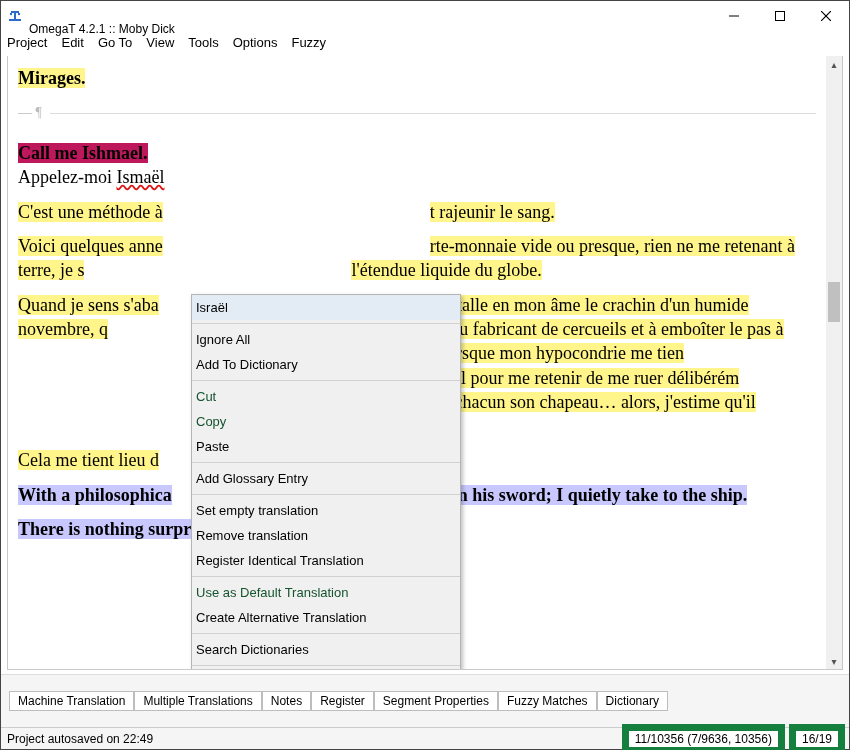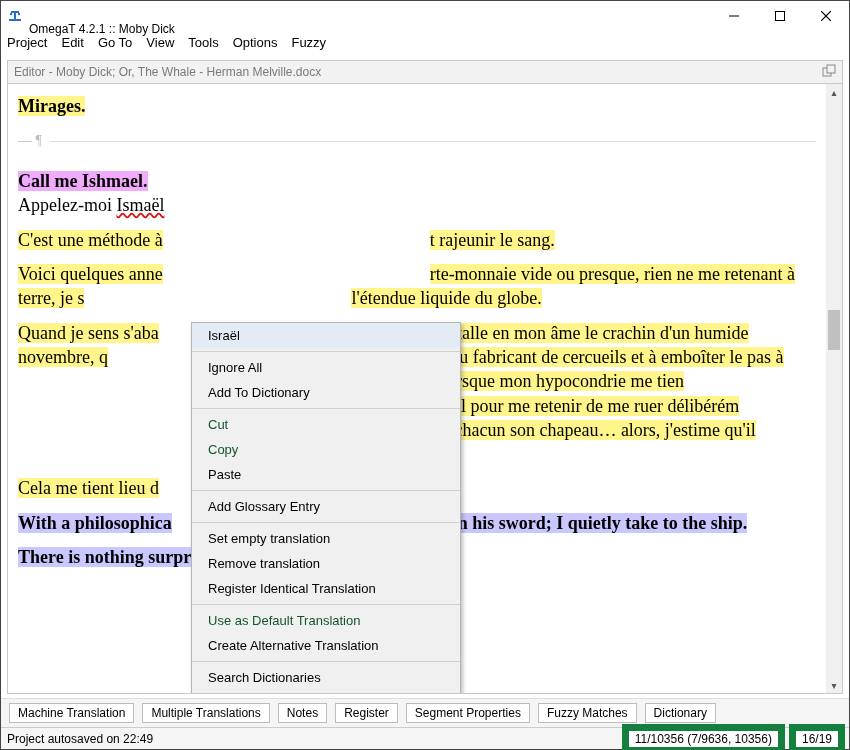--- a/index.html
+++ b/index.html
@@ -85,14 +85,6 @@
     <span>Fuzzy</span>
   </div>
 
-  <div class="editor-header">
-    <span>Editor - Moby Dick; Or, The Whale - Herman Melville.docx</span>
-    <span class="spacer"></span>
-    <span style="color:#888"><svg width="14" height="14" viewBox="0 0 14 14">
-          <rect x="1" y="4" width="8" height="8" fill="none" stroke="currentColor"></rect>
-          <rect x="5" y="1" width="8" height="8" fill="#f2f2f2" stroke="currentColor"></rect>
-        </svg></span>
-  </div>
 
   <div class="editor-wrap">
     <div class="editor">

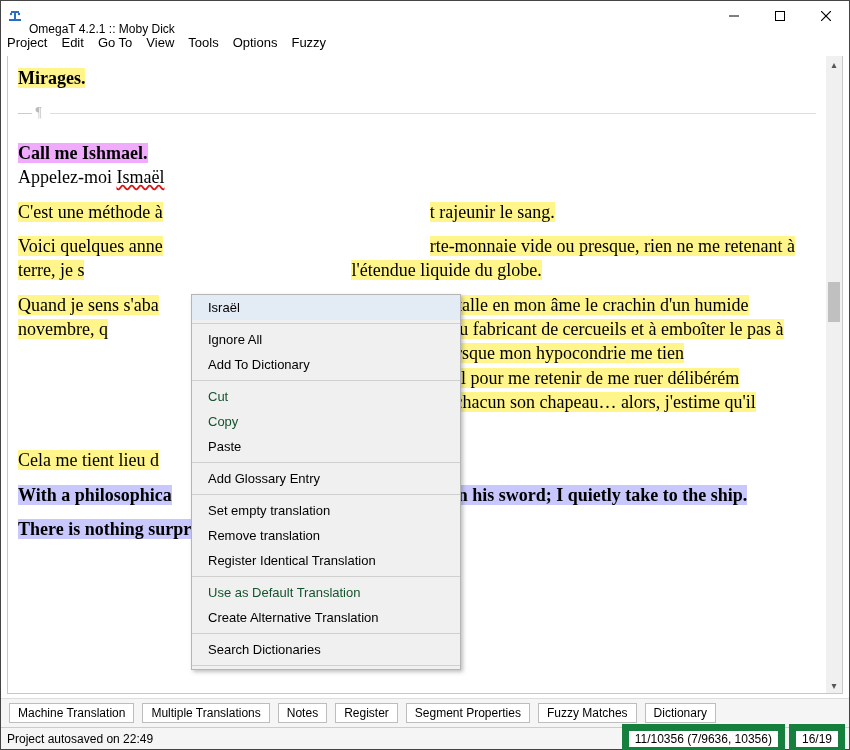--- a/index.html
+++ b/index.html
@@ -20,7 +20,7 @@
   .scroll .track { position:absolute; top:16px; bottom:16px; left:0; right:0; }
   .scroll .thumb { position:absolute; left:2px; right:2px; top:210px; height:40px; background:#c0c0c0; }
   .hl-yellow { background:#fff58a; }
-  .hl-green  { background:#f0abfc; font-weight:bold; }
+  .hl-green  { background:#be185d; font-weight:bold; }
   .hl-blue   { background:#c8c8ff; font-weight:bold; }
   .bold { font-weight:bold; }
   .misspell { text-decoration: underline wavy #d11; text-decoration-skip-ink:none; }

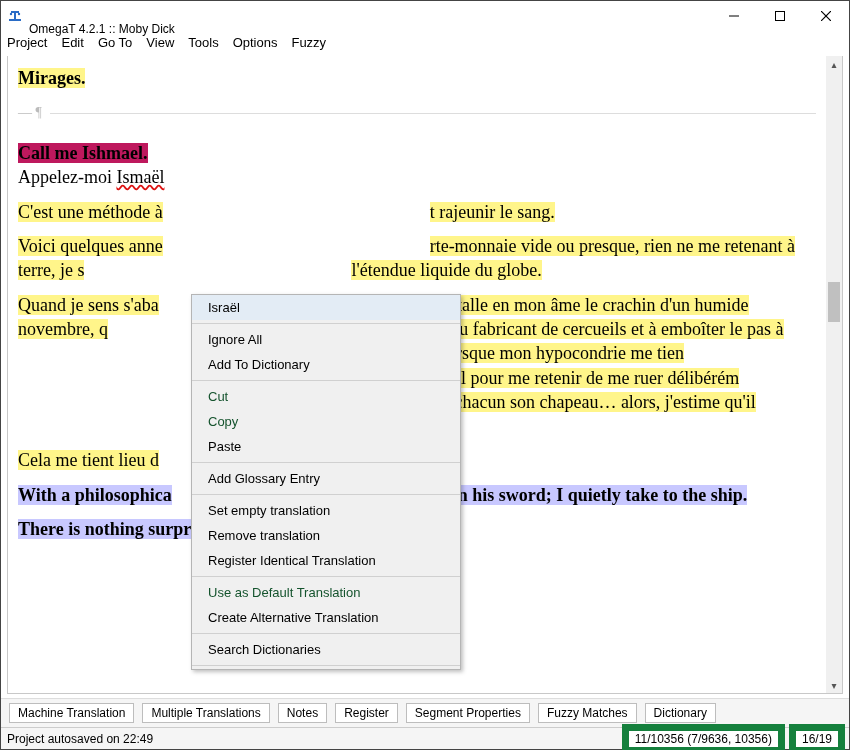--- a/index.html
+++ b/index.html
@@ -34,7 +34,7 @@
   .stbox { border:7px solid #15803d; padding:1px 6px; margin-right:4px; background:#fff; }
   
   .ctxmenu { position:absolute; left:183px; top:238px; width:270px; background:#f0f0f0; border:1px solid #b5b5b5; box-shadow:2px 2px 4px rgba(0,0,0,0.25); font-size:13px; color:#000; }
-  .ctxmenu .item { padding:5px 16px; display:flex; align-items:center; justify-content:space-between; }
+  .ctxmenu .item { padding:5px 4px; display:flex; align-items:center; justify-content:space-between; }
   .ctxmenu .item.disabled { color:#14532d; }
   .ctxmenu .item.hover { background:#e3ecf5; }
   .ctxmenu .sep { height:1px; background:#d0d0d0; margin:3px 0; padding:0; }

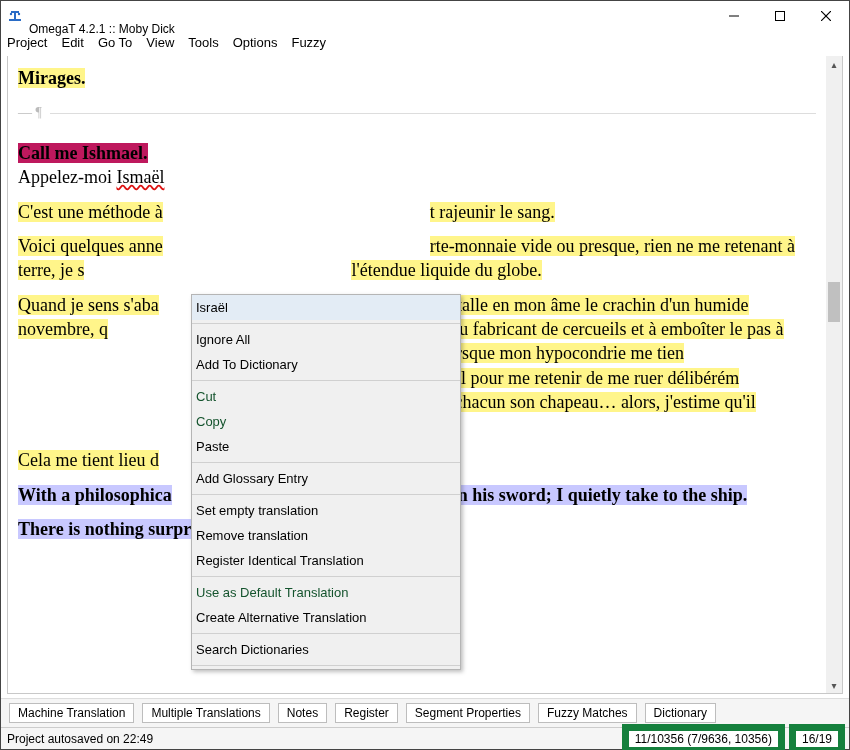--- a/index.html
+++ b/index.html
@@ -27,7 +27,7 @@
   .para-mark { color:#bbb; font-size:14px; display:flex; align-items:center; margin:14px 0 18px; }
   .para-mark hr { flex:1; border:none; border-top:1px solid #ddd; margin-left:8px; }
   .para2 { margin-top:10px; }
-  .tabs { display:flex; gap:8px; padding:4px 8px; border-top:1px solid #ddd; background:#f5f5f5; flex-wrap:wrap; }
+  .tabs { display:flex; padding:16px 8px; border-top:1px solid #ddd; background:#f5f5f5; flex-wrap:wrap; }
   .tab { border:1px solid #bdbdbd; background:#fff; padding:2px 8px; font-size:12px; color:#000; }
   .statusbar { display:flex; align-items:center; height:22px; border-top:1px solid #ccc; font-size:12px; background:#f5f5f5; }
   .statusbar .msg { flex:1; padding:0 6px; color:#000; }

